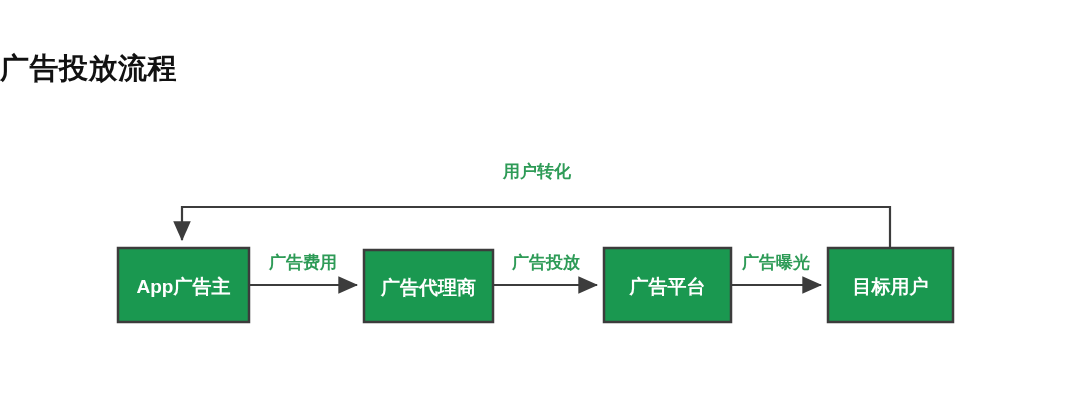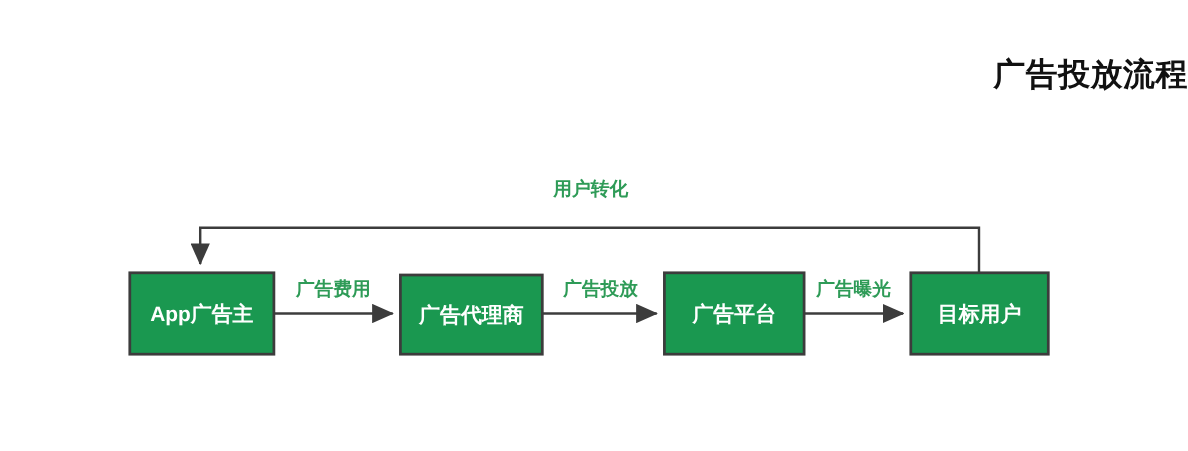--- a/index.html
+++ b/index.html
@@ -24,7 +24,7 @@
     left: 0;
     top: 48px;
     width: 1080px;
-    text-align: right;
+    text-align: left;
     font-size: 29px;
     font-weight: bold;
     color: #111111;

